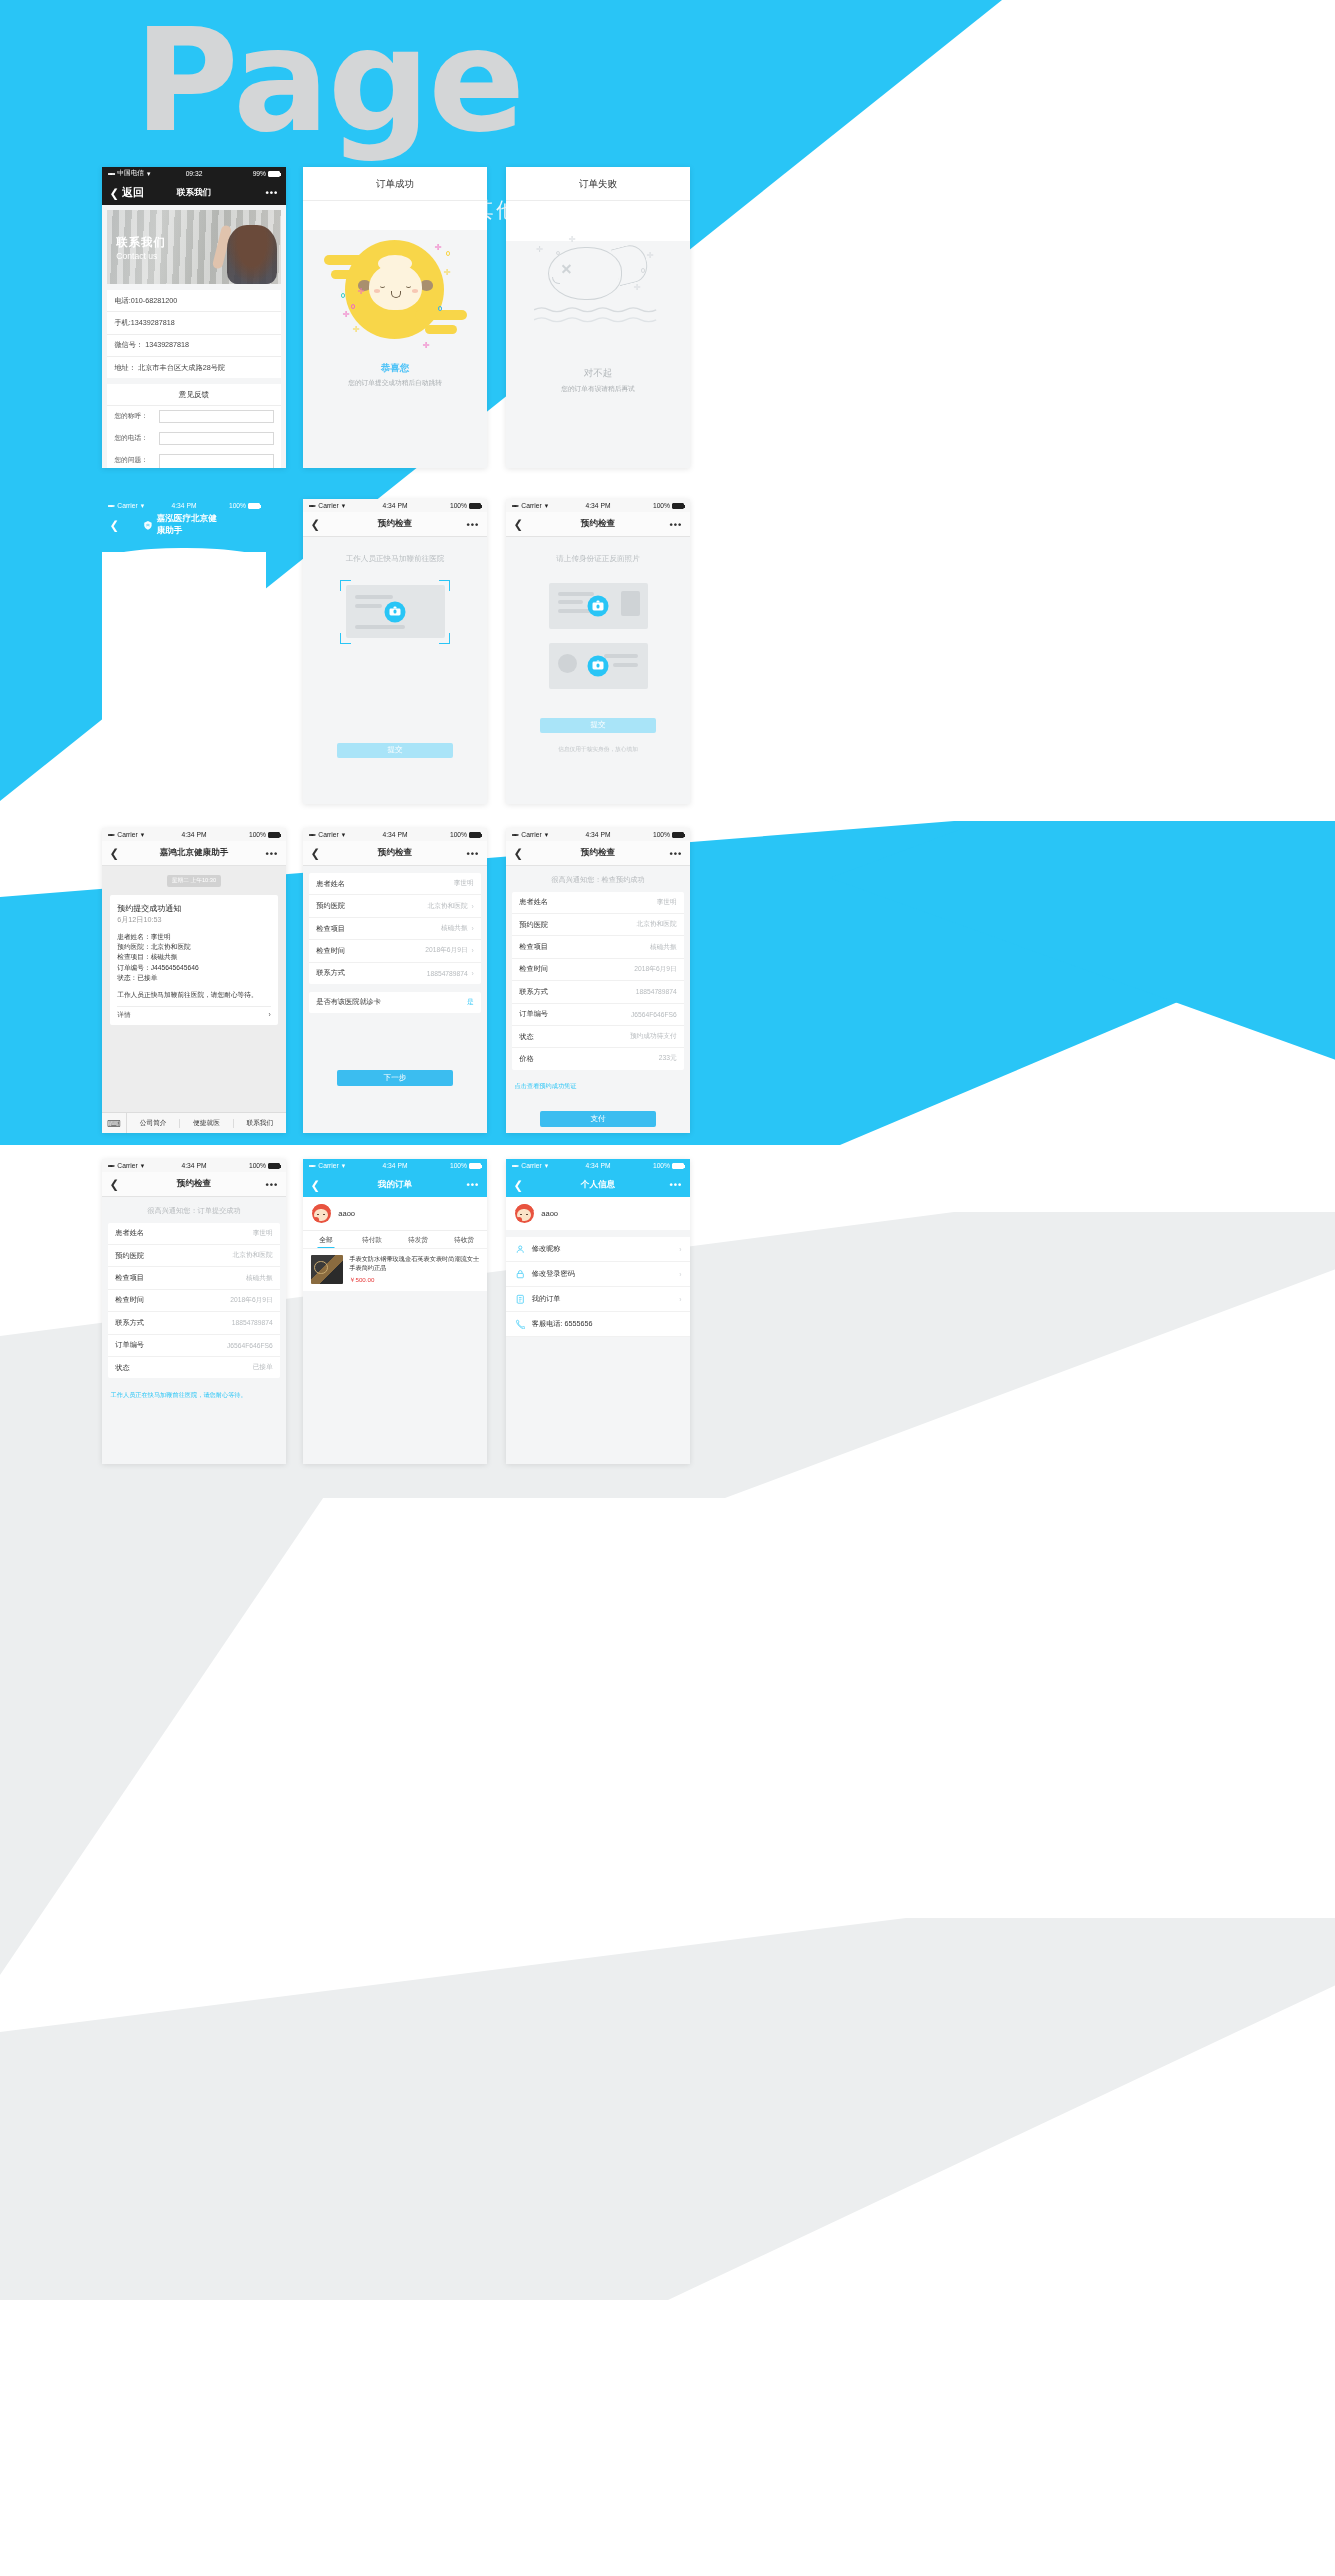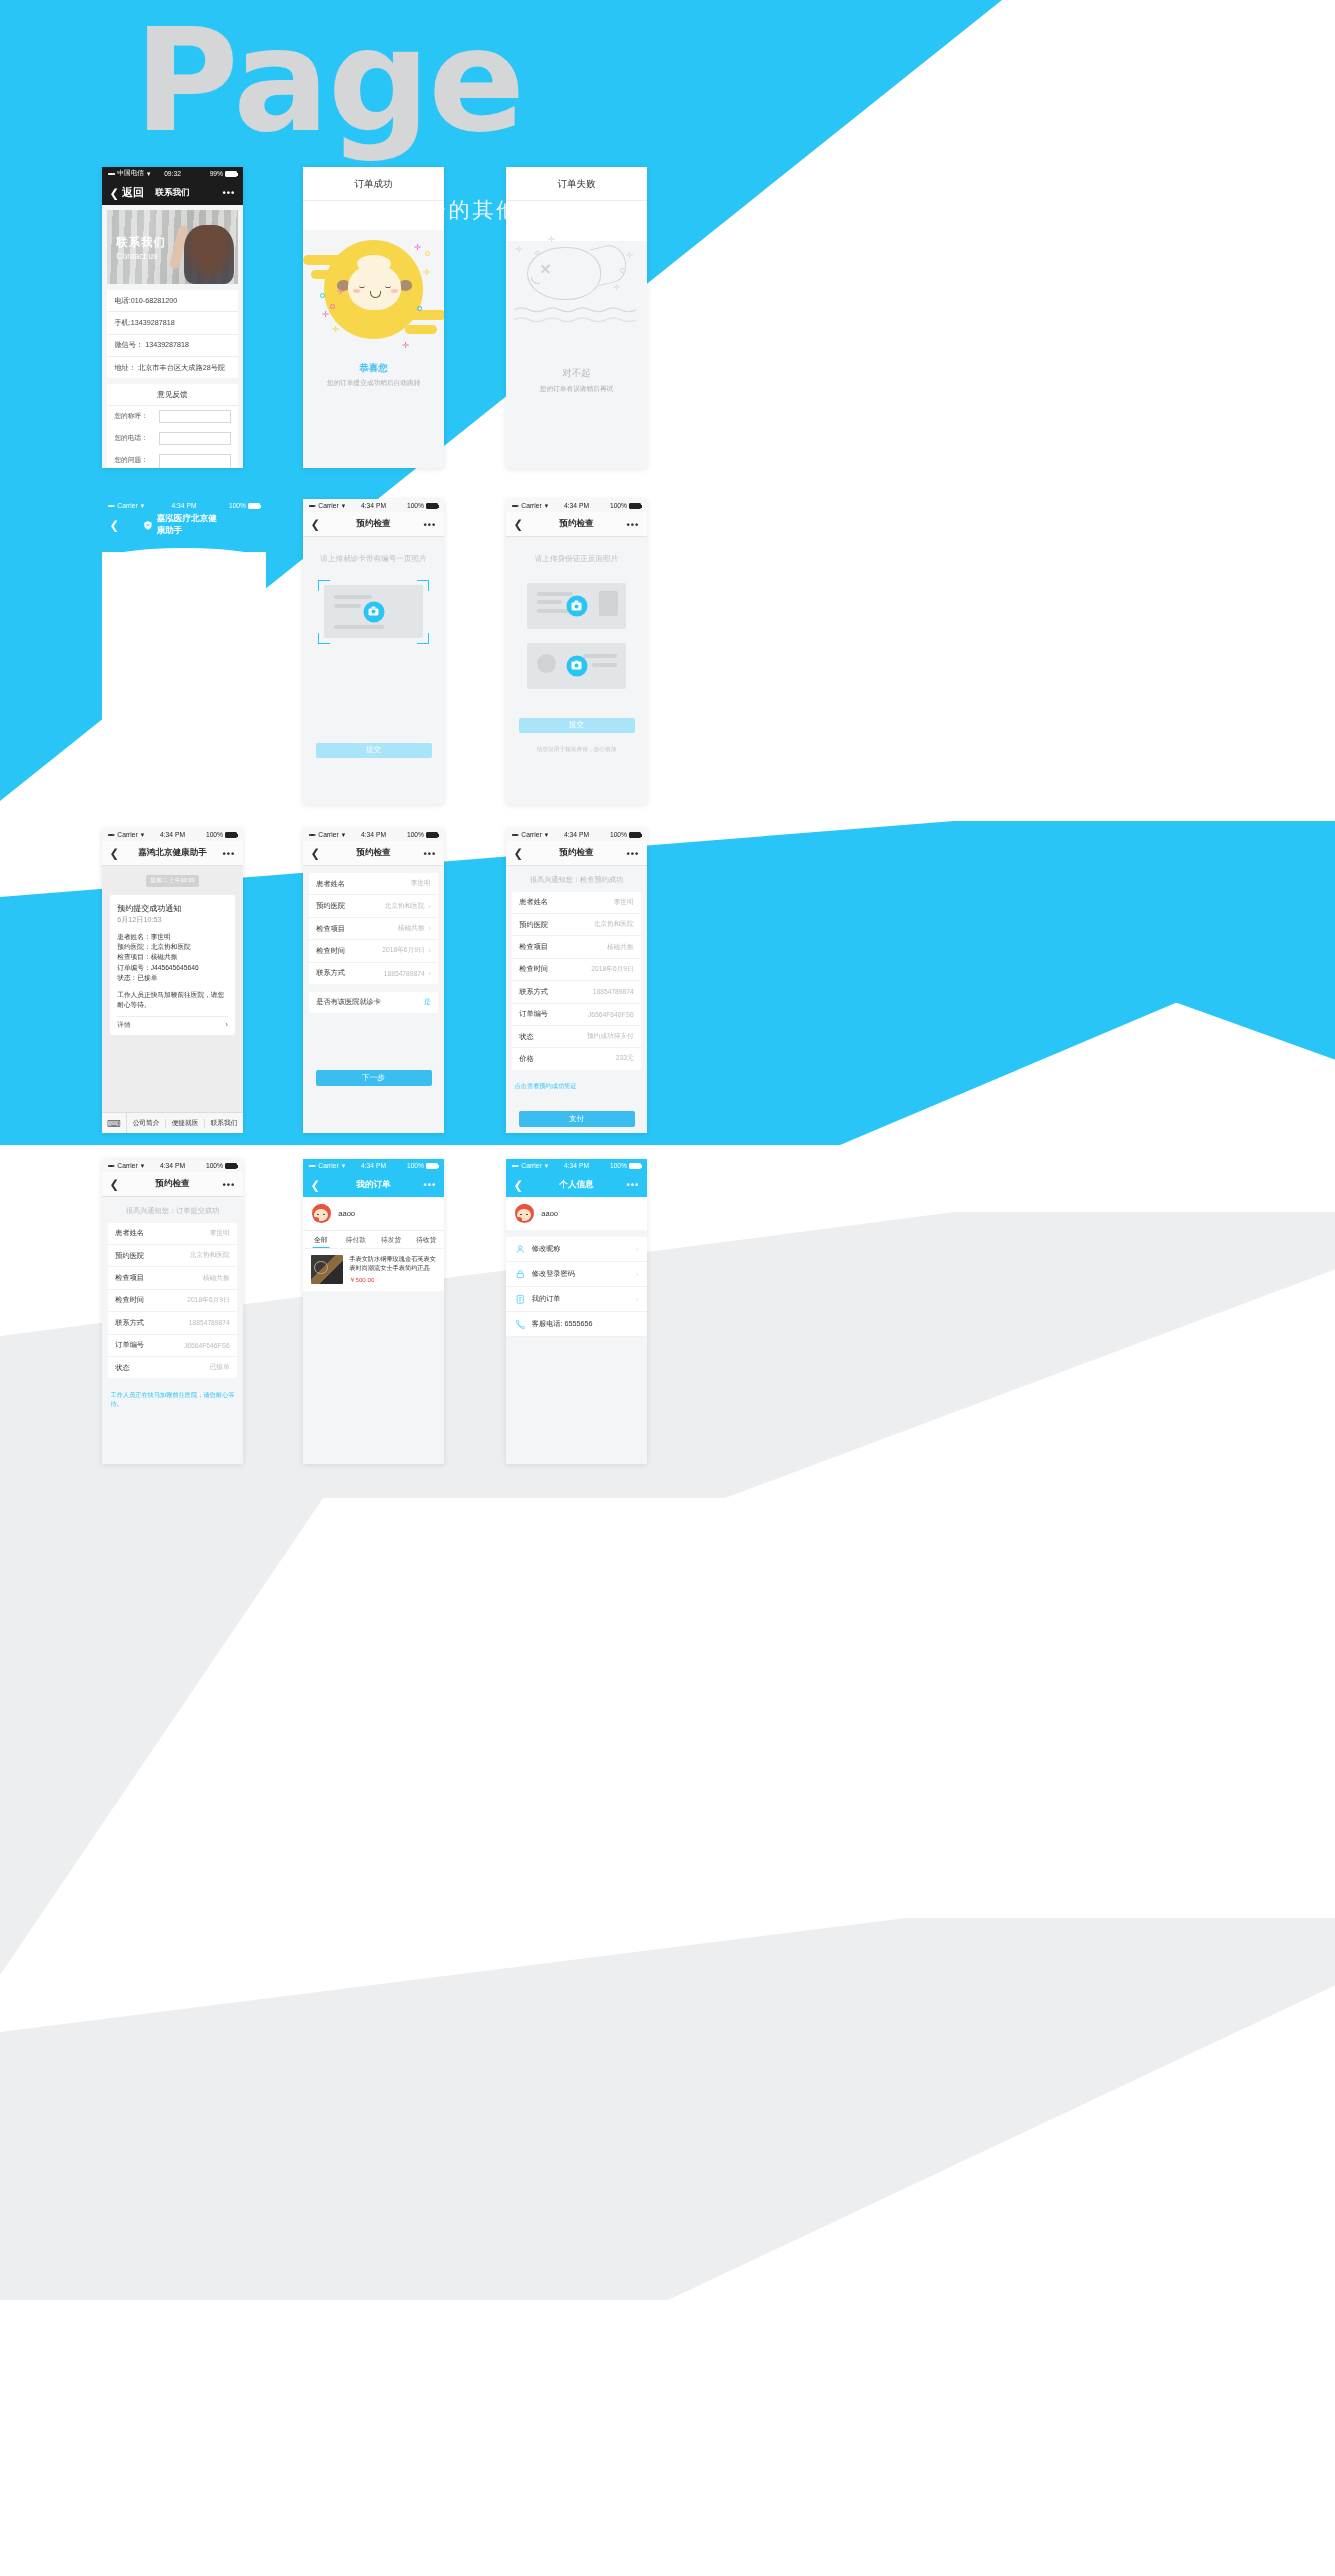--- a/index.html
+++ b/index.html
@@ -64,7 +64,7 @@
     overflow: hidden;
     box-shadow: 0 1px 5.7px rgba(0,0,0,0.10);
   }
-  .phone.w1 { width: 141px; }
+  .phone.w1 { width: 184px; }
   .phone.w2 { width: 164px; }
 
   

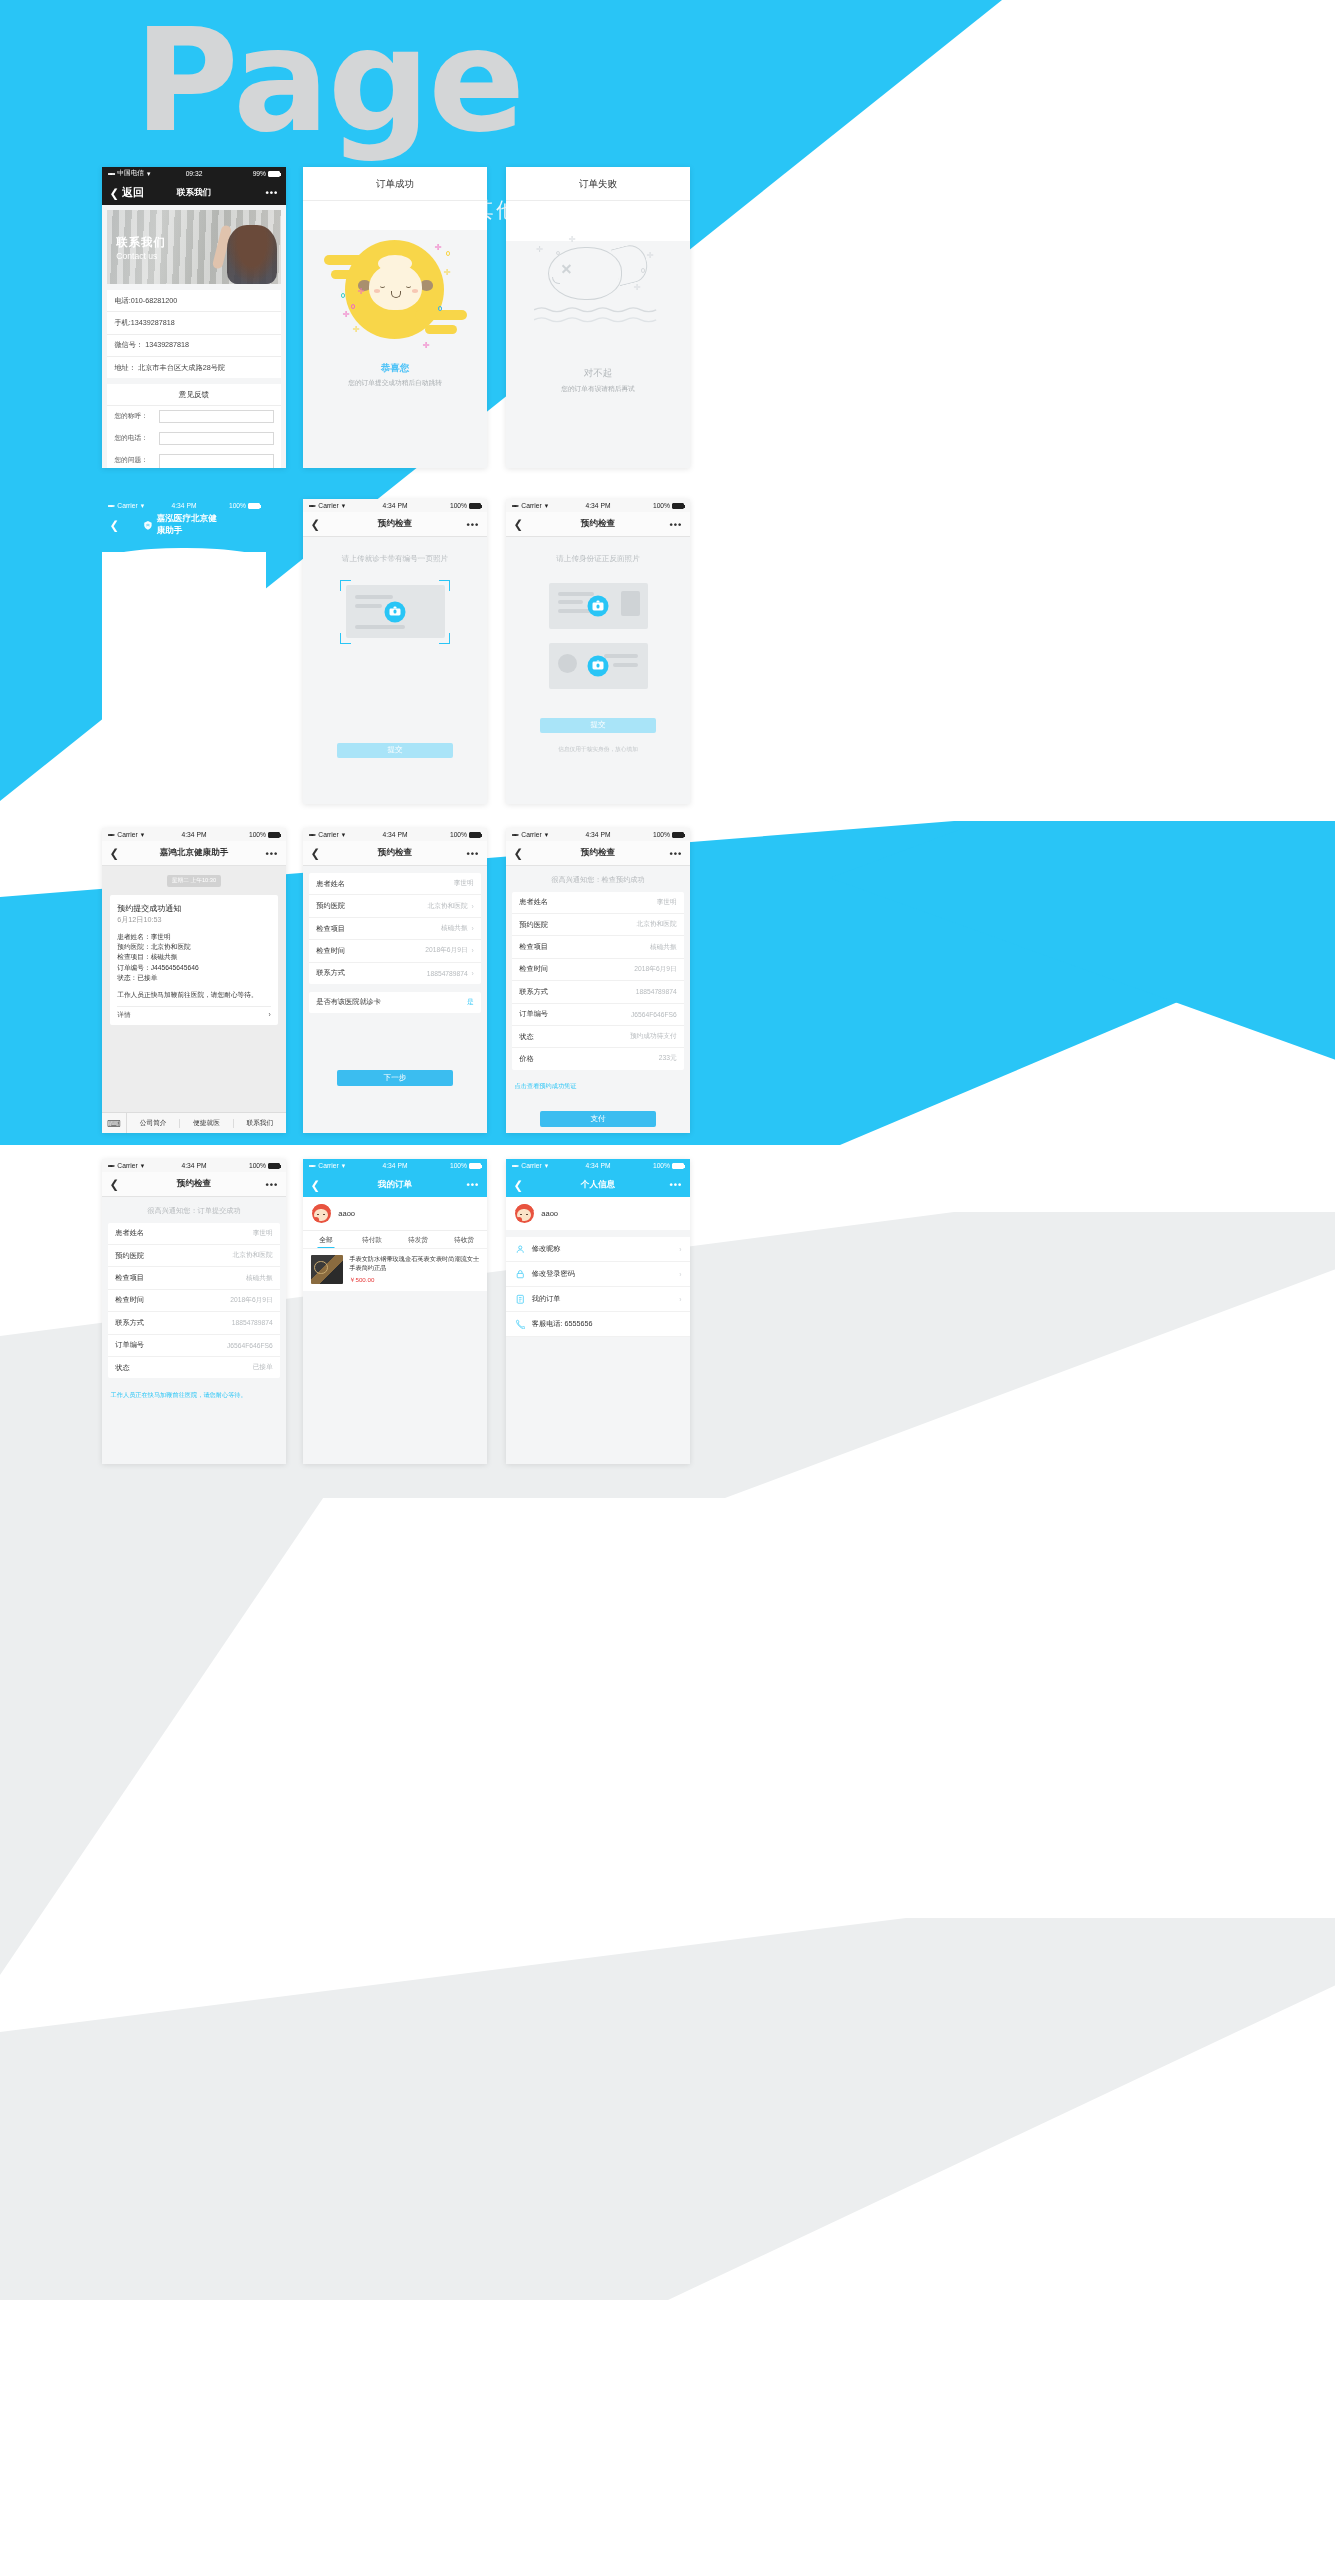--- a/index.html
+++ b/index.html
@@ -488,7 +488,7 @@
     <span class="ntitle">预约检查</span>
     <span class="dots3">•••</span>
   </div>
-  <div class="up-hint">请上传就诊卡带有编号一页照片</div>
+  <div class="up-hint">工作人员正快马加鞭前往医院</div>
   <div class="up-card-wrap">
     <div class="up-corner" style="left:-5.7px;top:-5.7px;border-right:none;border-bottom:none;"></div>
     <div class="up-corner" style="right:-5.7px;top:-5.7px;border-left:none;border-bottom:none;"></div>

